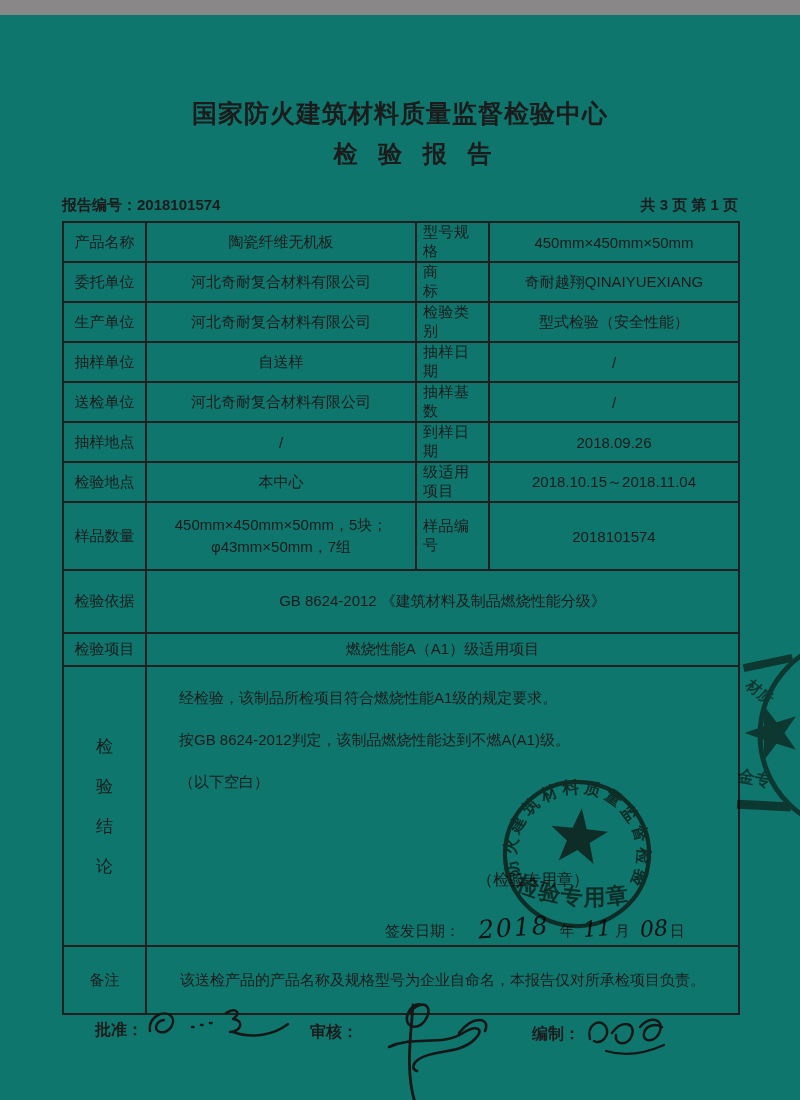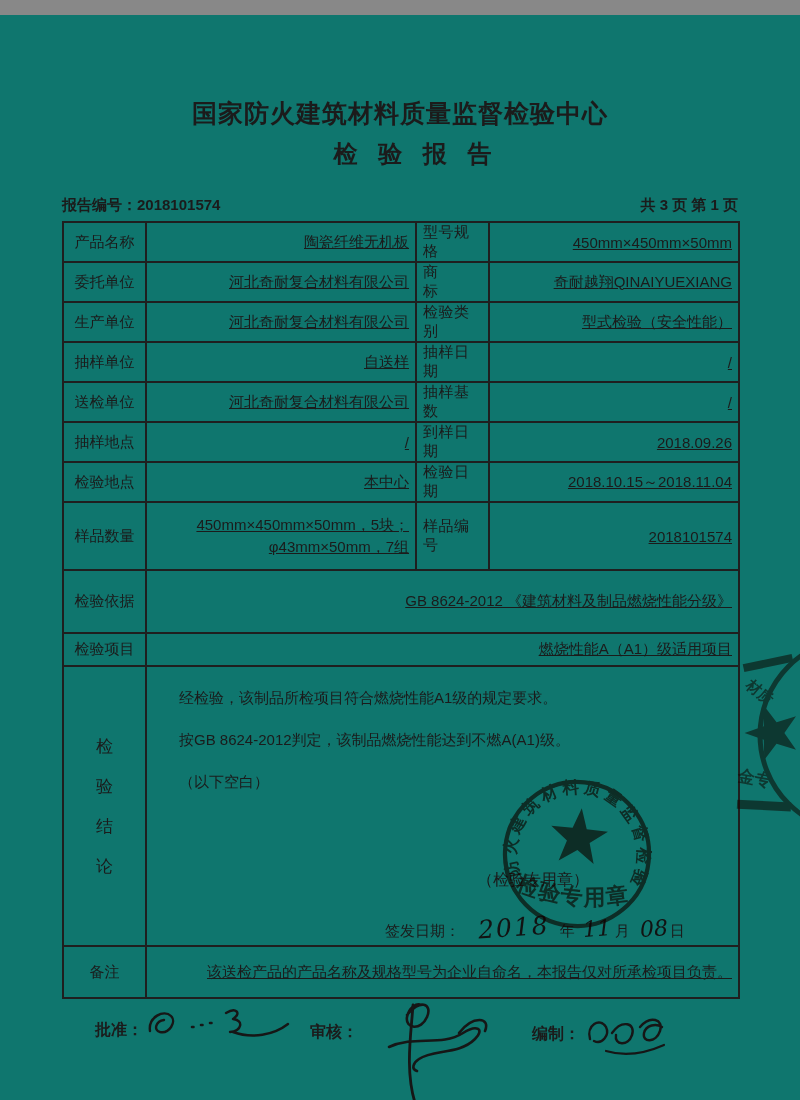--- a/index.html
+++ b/index.html
@@ -32,7 +32,7 @@
   }
   td.lbl{text-align:center;padding:0 2px;}
   td.lbl3{text-align:left;padding-left:5px;letter-spacing:0.5px;}
-  td.val{text-align:right;text-decoration:underline;}
+  td.val{text-align:center;}
   td.val2{line-height:1.5;}
   tr.h40{height:40px}tr.h39{height:39px}tr.h38{height:38px}tr.h37{height:37px}
   tr.h34{height:34px}tr.h68{height:68px}tr.h63{height:63px}tr.h33{height:33px}

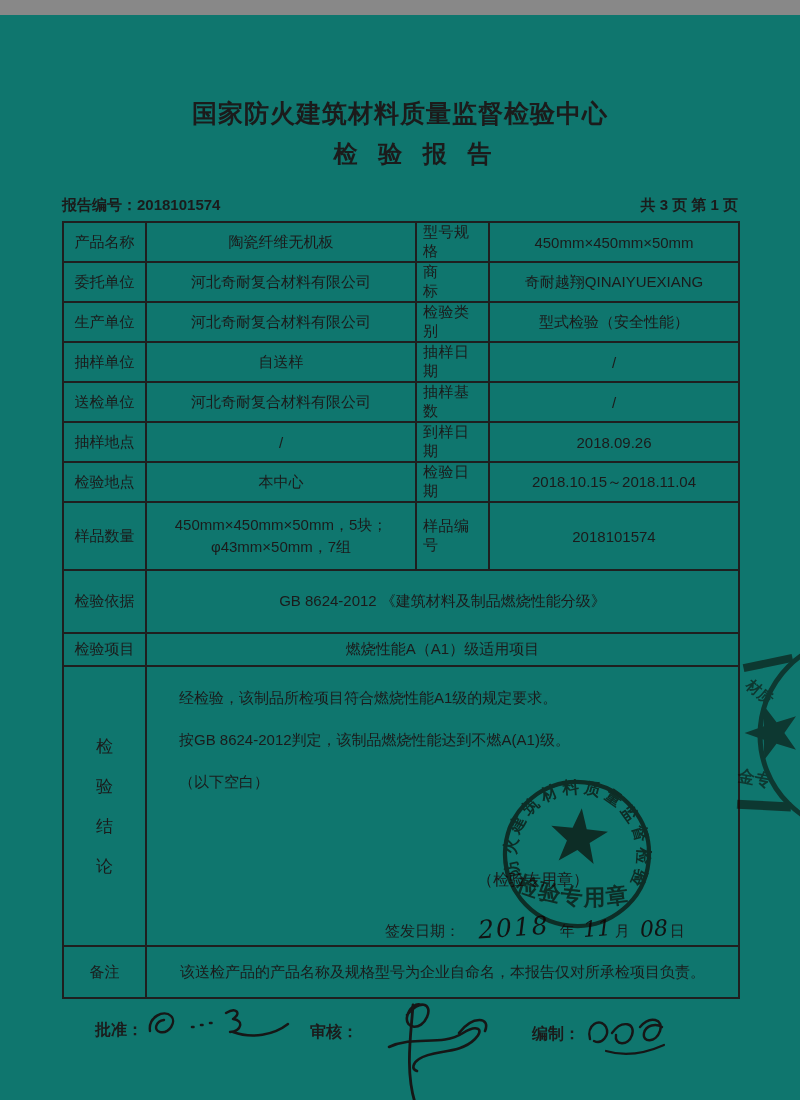--- a/index.html
+++ b/index.html
@@ -129,7 +129,7 @@
     <tr class="h34">
       <td class="lbl">检验地点</td>
       <td class="val">本中心</td>
-      <td class="lbl3">检验日期</td>
+      <td class="lbl3">级适用项目</td>
       <td class="val">2018.10.15～2018.11.04</td>
     </tr>
     <tr class="h68">

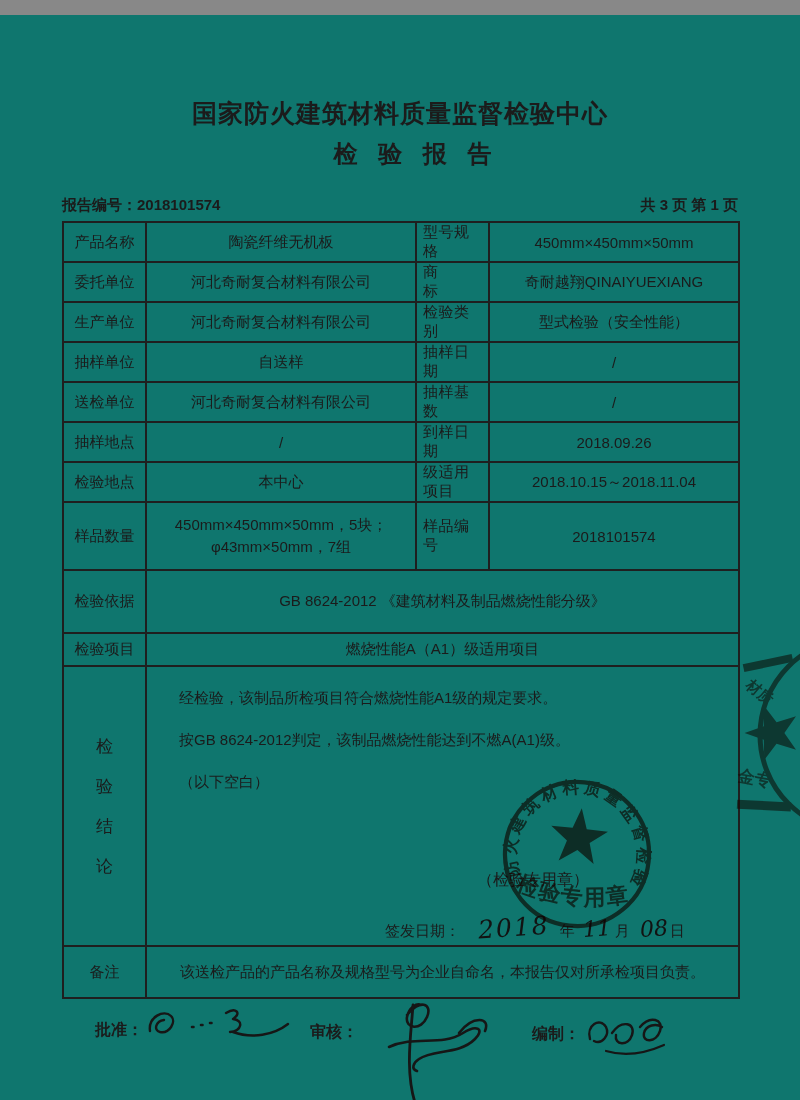--- a/index.html
+++ b/index.html
@@ -36,7 +36,7 @@
   td.val2{line-height:1.5;}
   tr.h40{height:40px}tr.h39{height:39px}tr.h38{height:38px}tr.h37{height:37px}
   tr.h34{height:34px}tr.h68{height:68px}tr.h63{height:63px}tr.h33{height:33px}
-  tr.h280{height:280px}tr.h66{height:52px}
+  tr.h280{height:280px}tr.h66{height:68px}
   
   td.concl-label{vertical-align:middle;}
   .vstack{display:flex;flex-direction:column;align-items:center;gap:17px;font-size:17px;}

